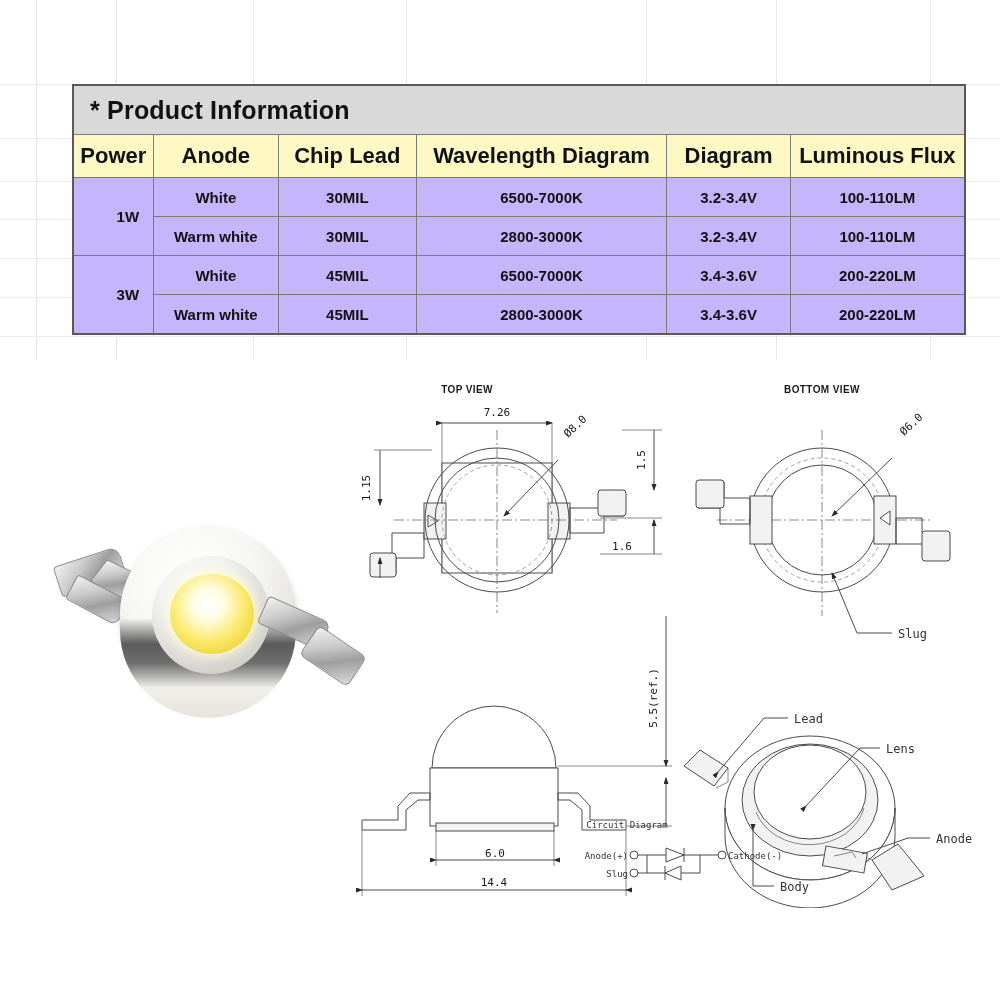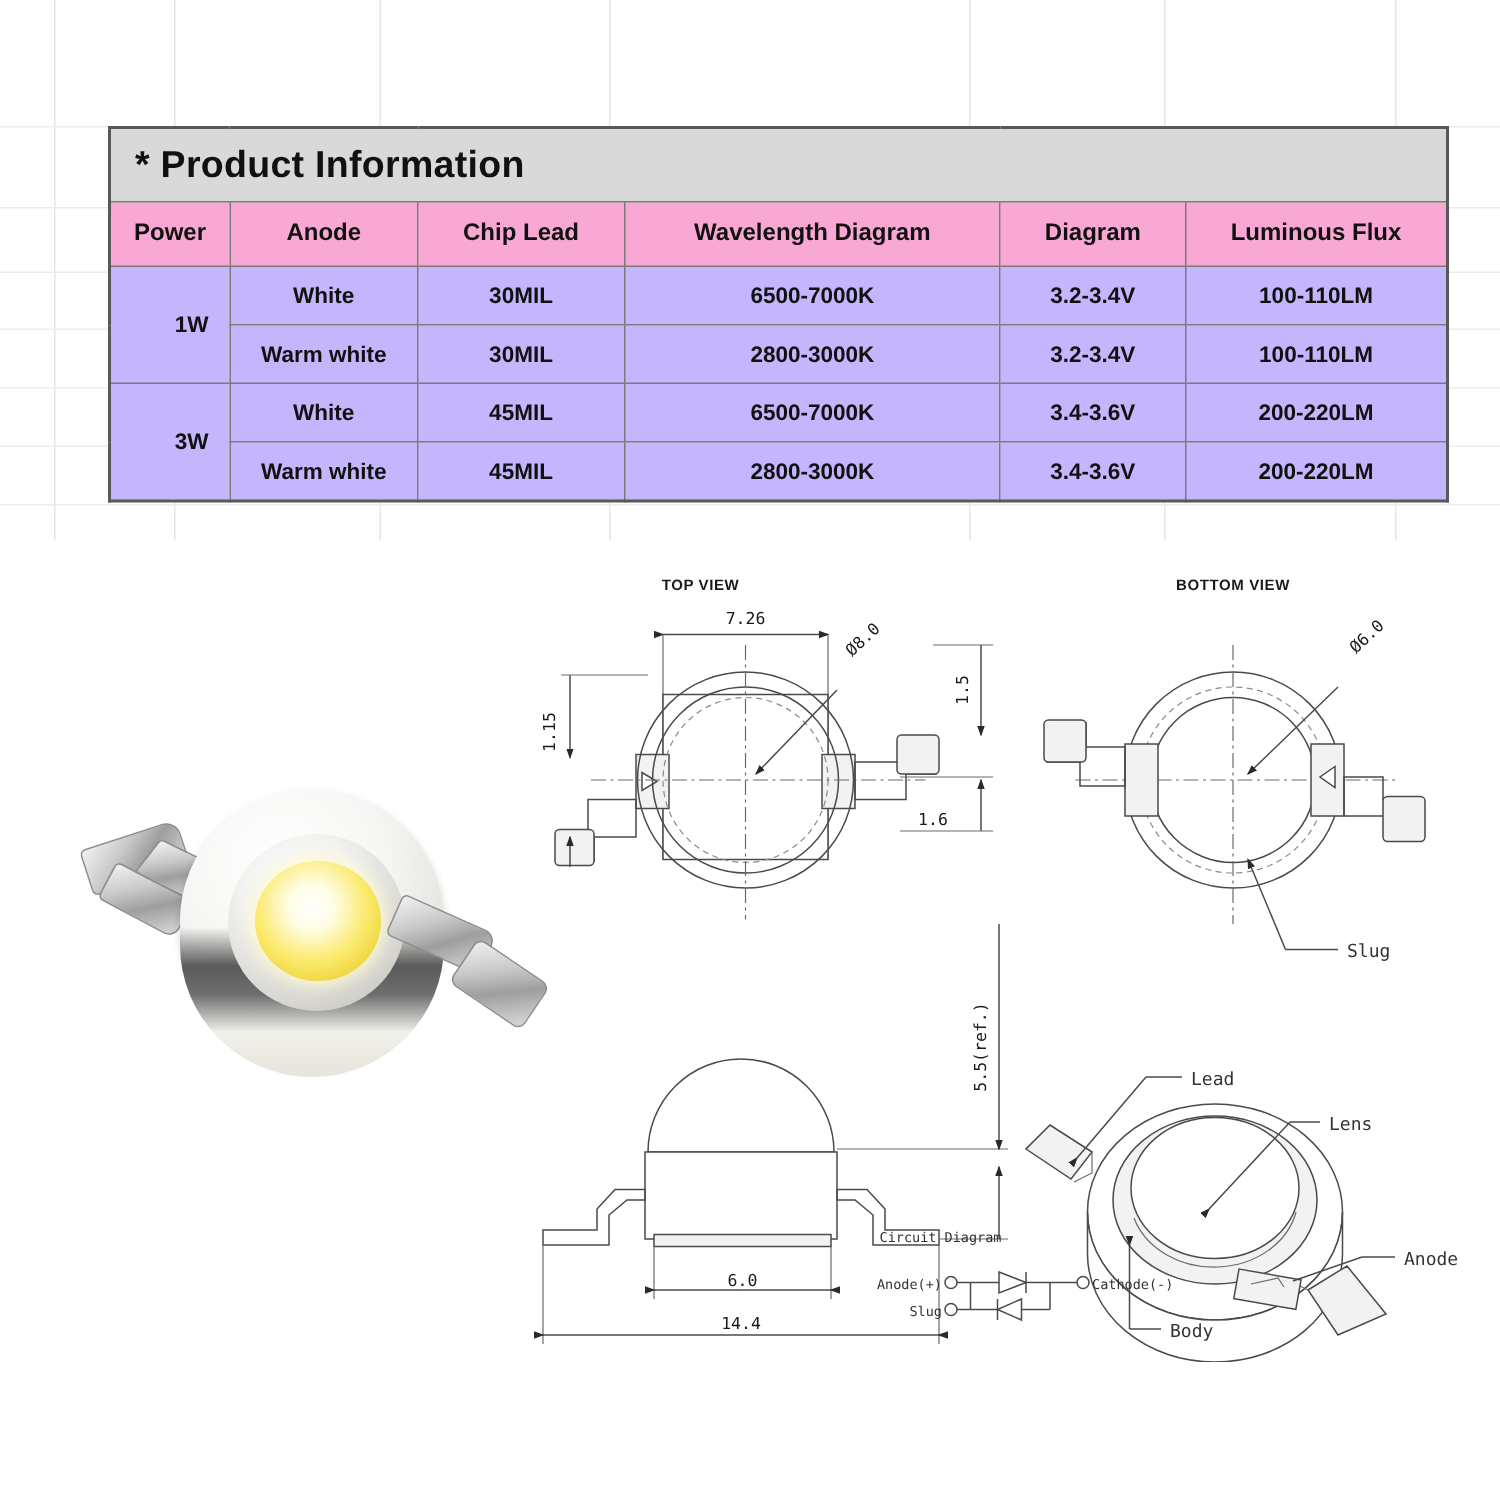--- a/index.html
+++ b/index.html
@@ -52,8 +52,8 @@
     border-bottom:1px solid #7a7a7a;
   }
   #product-table tr.head-row td{
-    background:#f9a8d4;
-    font-size:16px;
+    background:#fef9c3;
+    font-size:22px;
     height:42px;
   }
   #product-table td.power-cell{font-size:15px;padding-left:29px;}

